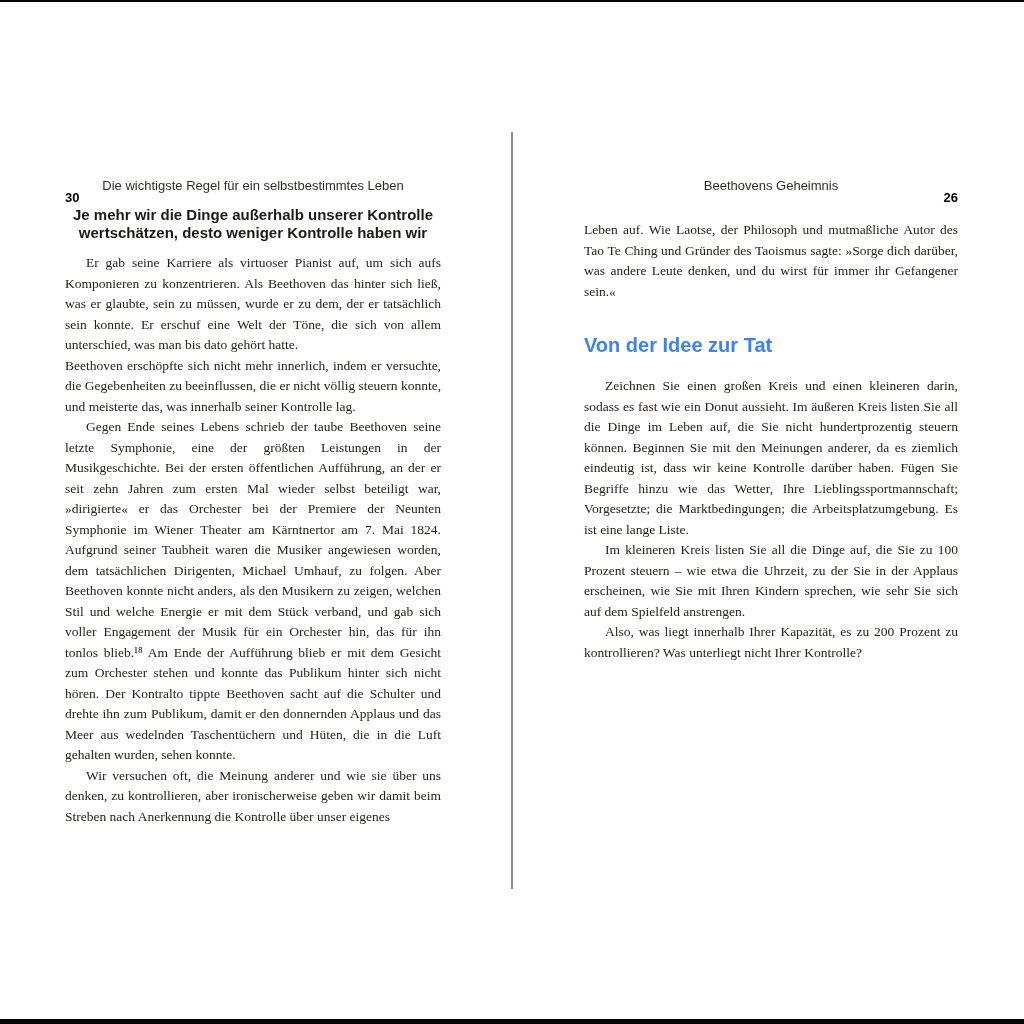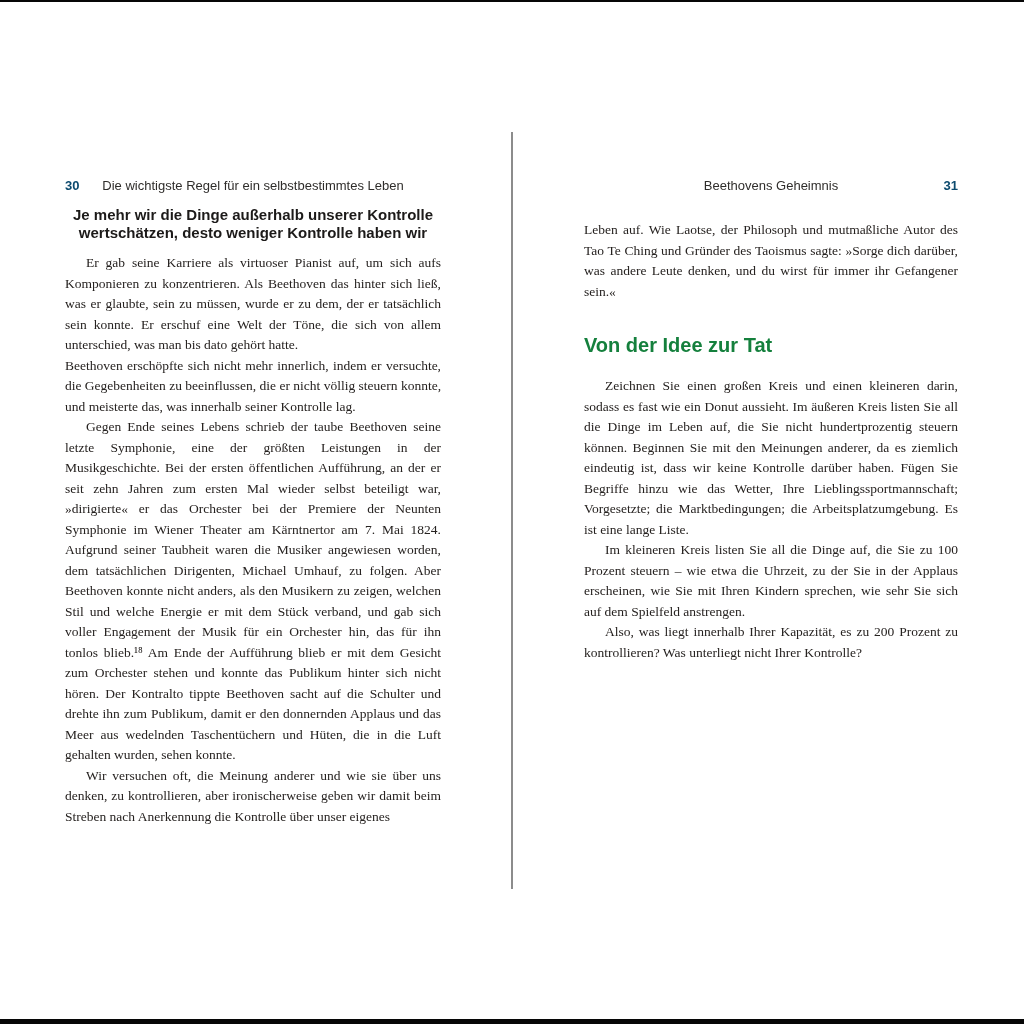--- a/index.html
+++ b/index.html
@@ -51,9 +51,9 @@
   }
   .running-head .page-num {
     position: absolute;
-    top: 0;
+    top: 12px;
     font-weight: bold;
-    color: #0c4a6e;
+    color: #000000;
   }
   .page.left  .running-head .page-num { left: 0; }
   .page.right .running-head .page-num { right: 0; }

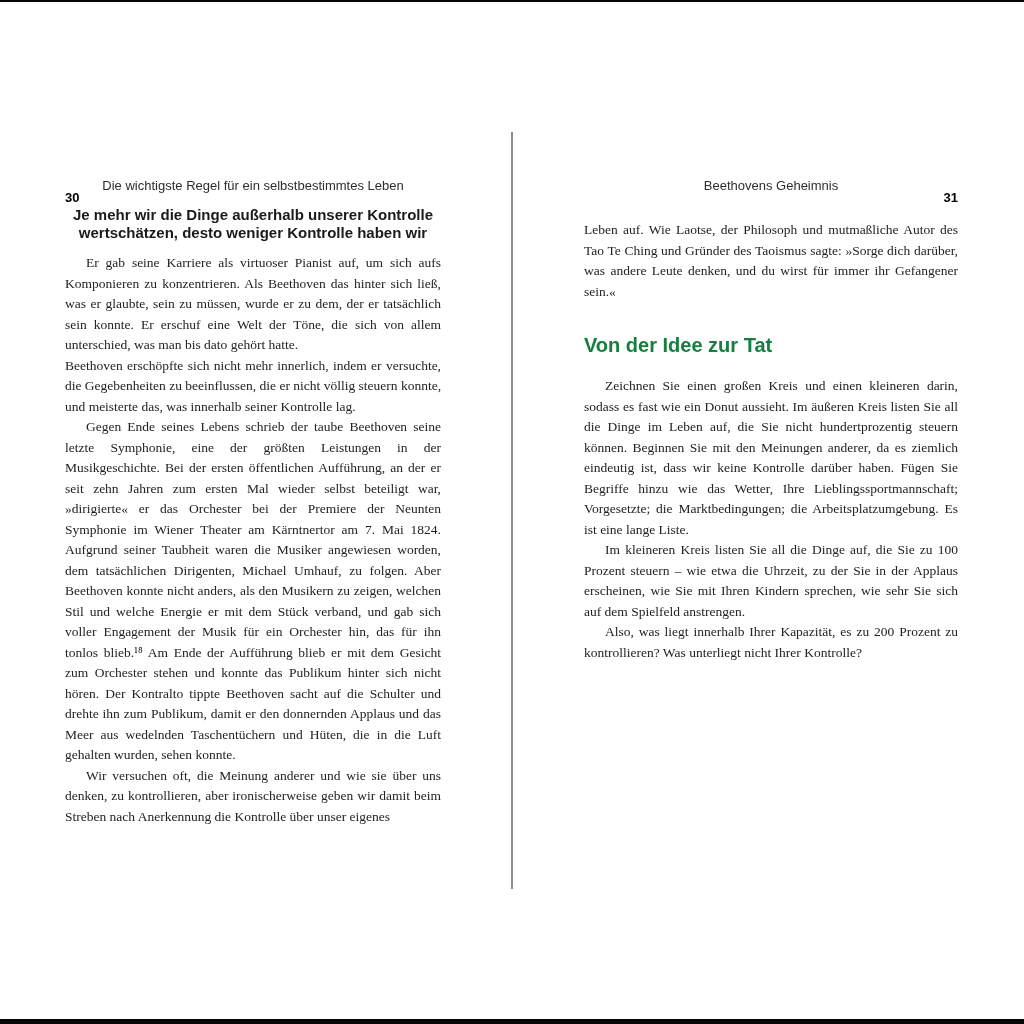--- a/index.html
+++ b/index.html
@@ -120,7 +120,7 @@
 <div class="page right">
   <div class="running-head">
     <span>Beethovens Geheimnis</span>
-    <span class="page-num">31</span>
+    <span class="page-num">26</span>
   </div>
 
   <div class="body-text first">

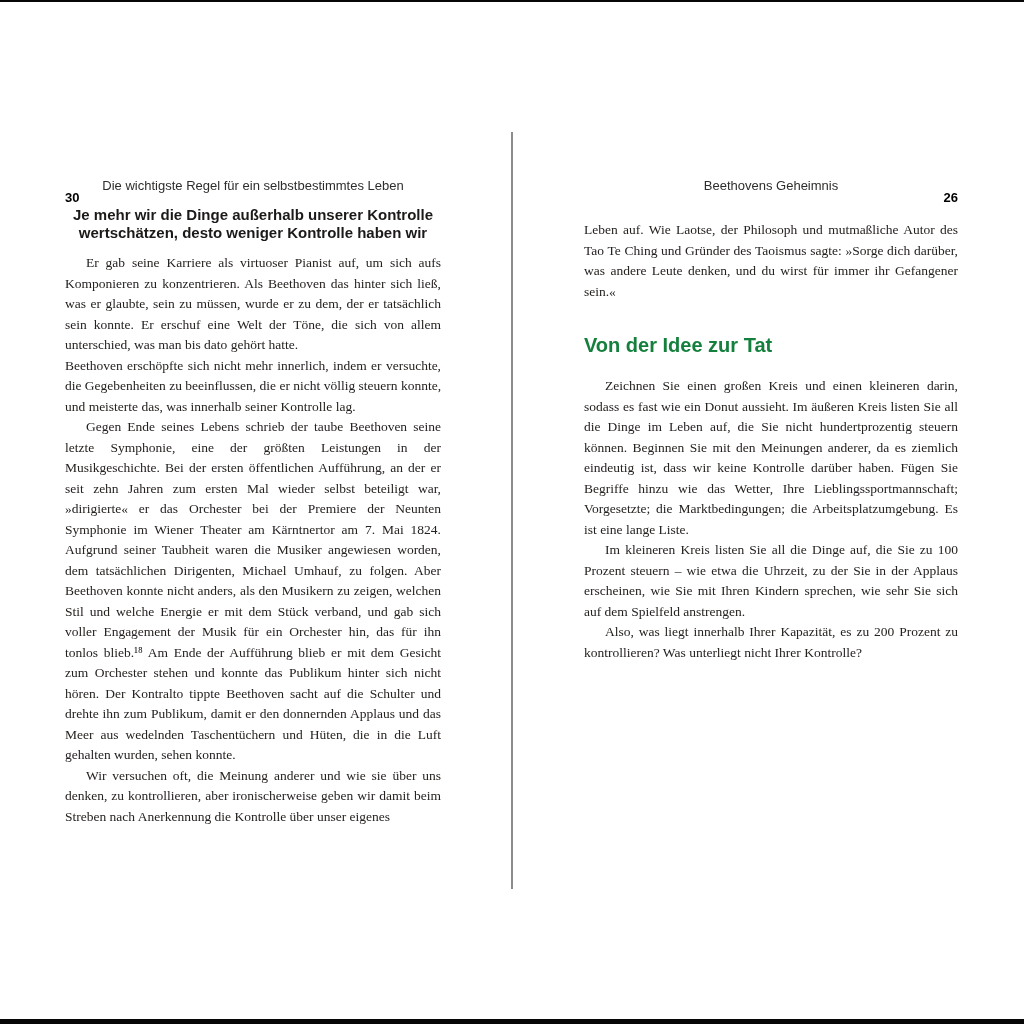--- a/index.html
+++ b/index.html
@@ -75,7 +75,7 @@
     font-weight: bold;
     line-height: 22px;
     text-align: left;
-    color: #15803d;
+    color: #3b82f6;
   }
 
   .body-text { margin-top: 12px; }

